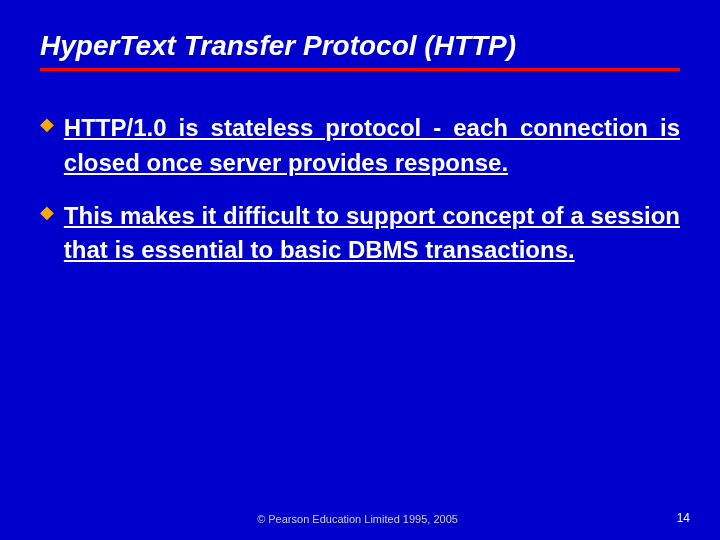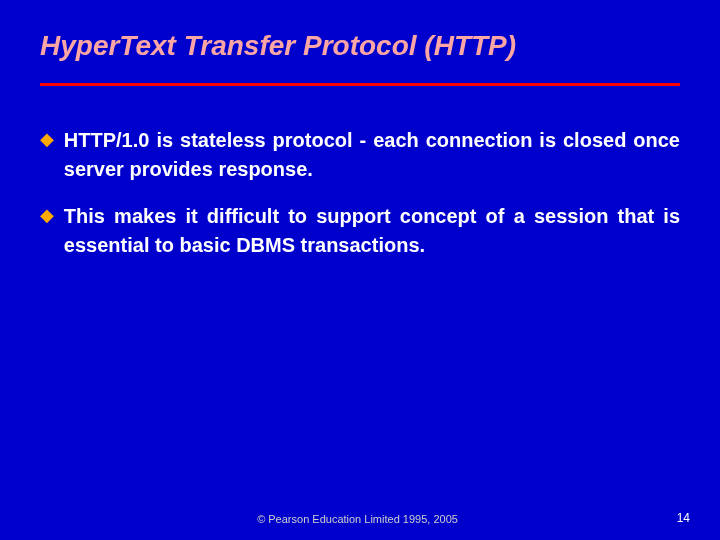--- a/index.html
+++ b/index.html
@@ -33,10 +33,10 @@
     .title-text {
       font-size: 28px;
       font-weight: bold;
-      color: #fca5a5;
+      color: #ffffff;
       font-style: italic;
       display: block;
-      margin-bottom: 21px;
+      margin-bottom: 6px;
     }
 
     .title-underline {

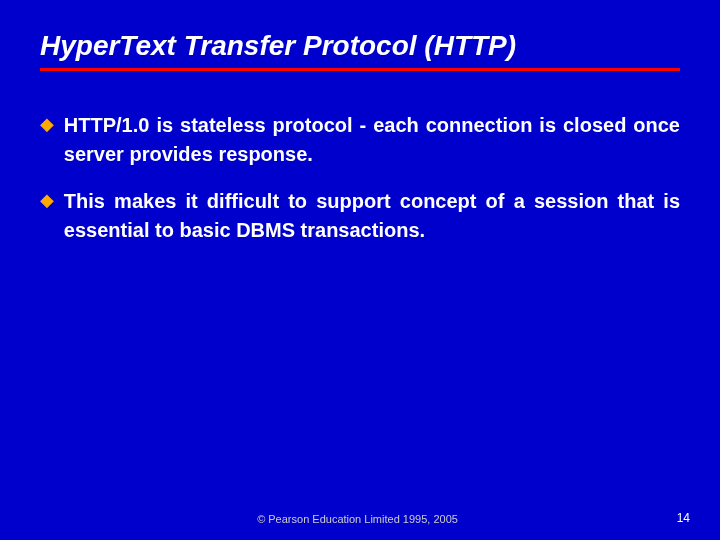--- a/index.html
+++ b/index.html
@@ -66,10 +66,11 @@
 
     .bullet-text {
       color: #ffffff;
-      font-size: 20px;
+      font-size: 24px;
       font-weight: bold;
       line-height: 1.45;
       text-align: justify;
+      text-decoration: underline;
     }
 
     .footer-section {

